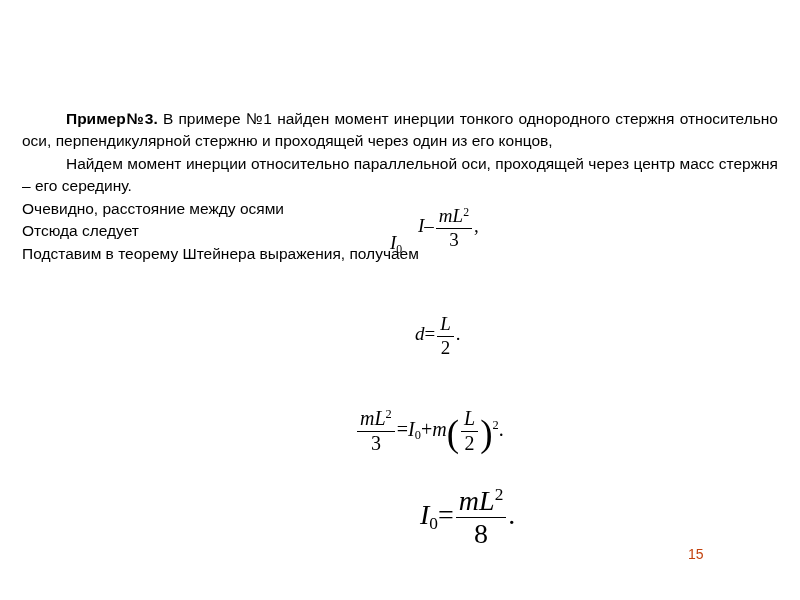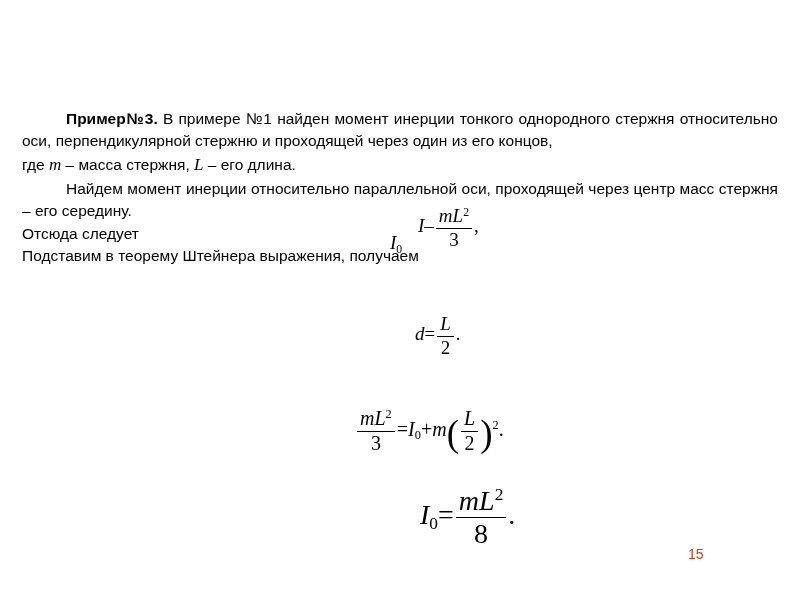--- a/index.html
+++ b/index.html
@@ -142,9 +142,6 @@
       <span class="indent"></span><span class="bold">Пример№3.</span><span> В примере №1 найден  момент инерции тонкого однородного стержня относительно оси, перпендикулярной стержню и проходящей через один из его концов,</span>
     </p>
 
-    <p class="para line-where">
-      <span>где </span><span class="inline-m">m</span><span> – масса стержня,  </span><span class="inline-L">L</span><span> – его длина.</span>
-    </p>
 
     <p class="para line-gap1">
       <span class="indent"></span><span>Найдем момент инерции    относительно параллельной оси, проходящей через центр масс стержня – его середину.</span>

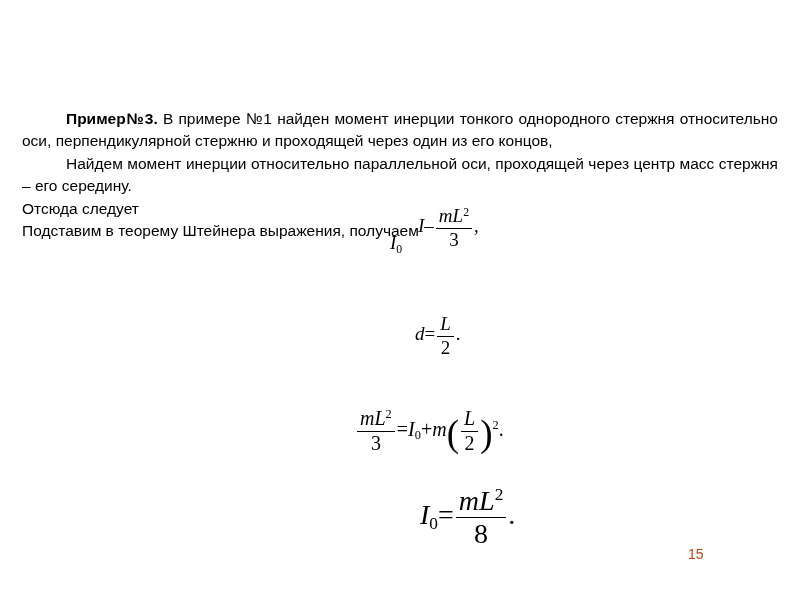--- a/index.html
+++ b/index.html
@@ -147,6 +147,9 @@
       <span class="indent"></span><span>Найдем момент инерции    относительно параллельной оси, проходящей через центр масс стержня – его середину.</span>
     </p>
 
+    <p class="para line-gap2">
+      <span>Очевидно, расстояние между осями</span>
+    </p>
 
     <p class="para line-otsyuda">
       <span>Отсюда следует</span>

